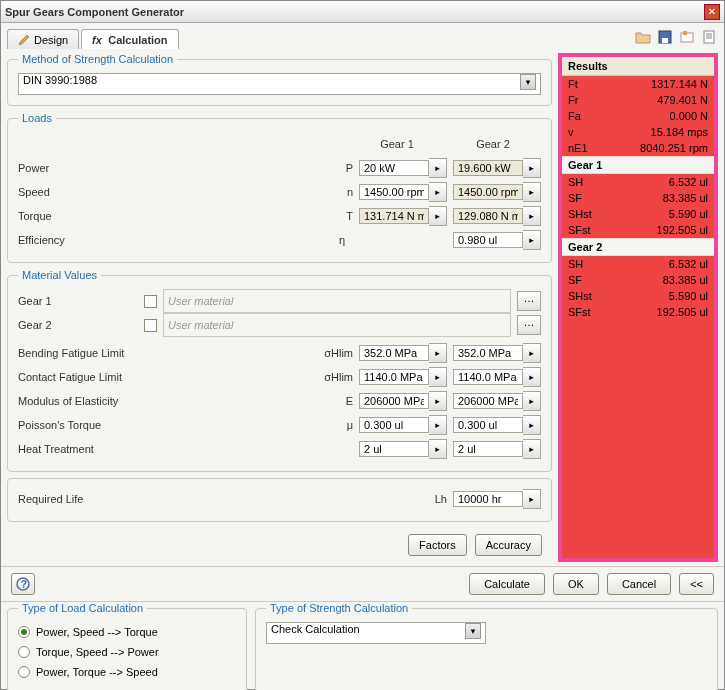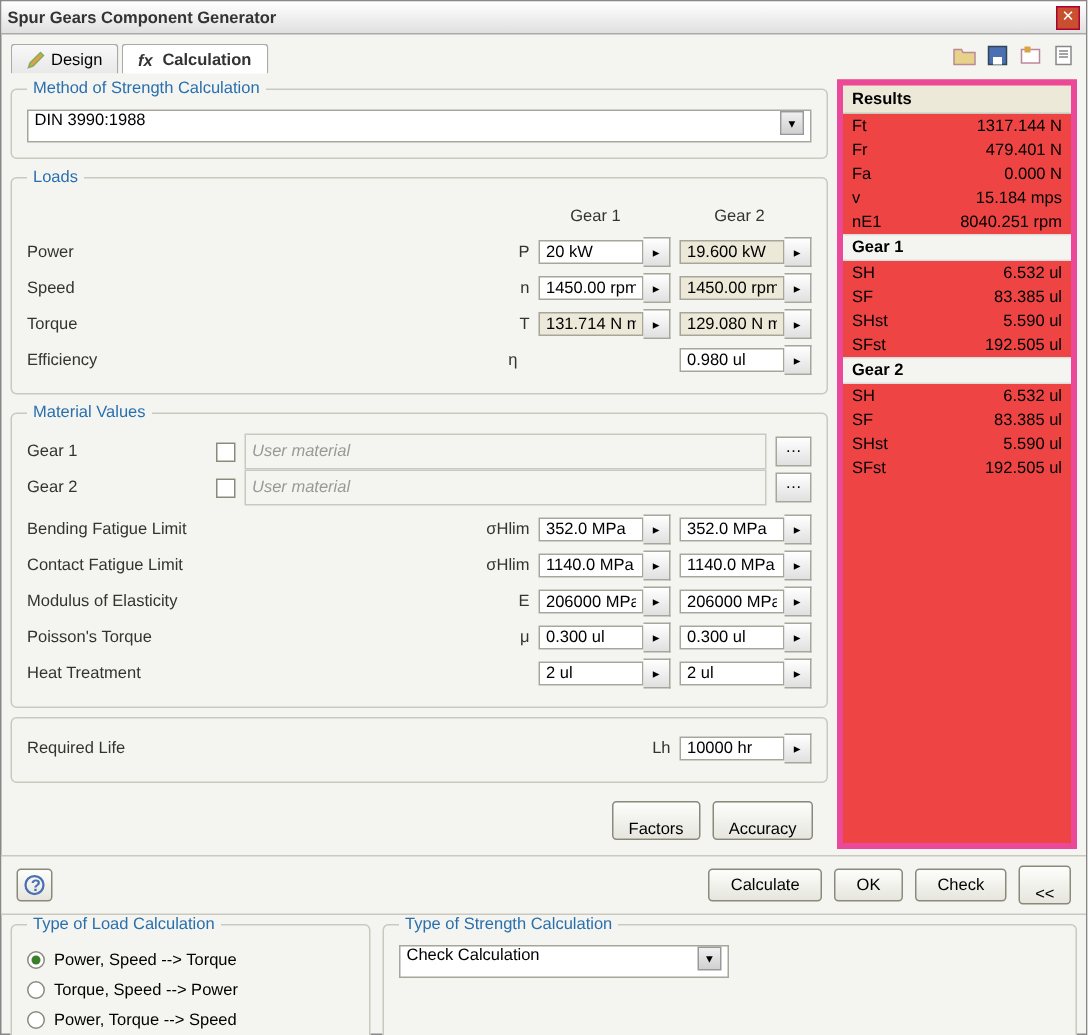--- a/index.html
+++ b/index.html
@@ -35,7 +35,7 @@
 .colhdr { display: flex; }
 .colhdr .h { width: 96px; text-align: center; color: #333; }
 .btn { height: 22px; padding: 0 14px; border: 1px solid #8a8a7a; border-radius: 3px; background: linear-gradient(#fdfdfb,#e6e6de); cursor: pointer; }
-.btn.small { padding: 12px 10px; }
+.btn.small { padding: 0 10px; }
 .btnrow { display: flex; gap: 8px; justify-content: flex-end; padding: 6px 10px; align-items: center; }
 .results-hdr { font-weight: bold; background: #ece9d8; padding: 3px 6px; border-bottom: 1px solid #c9c9bf; }
 .res-sub { font-weight: bold; background: #f4f4f0; padding: 2px 6px; border-top: 1px solid #ddd; border-bottom: 1px solid #ddd; }

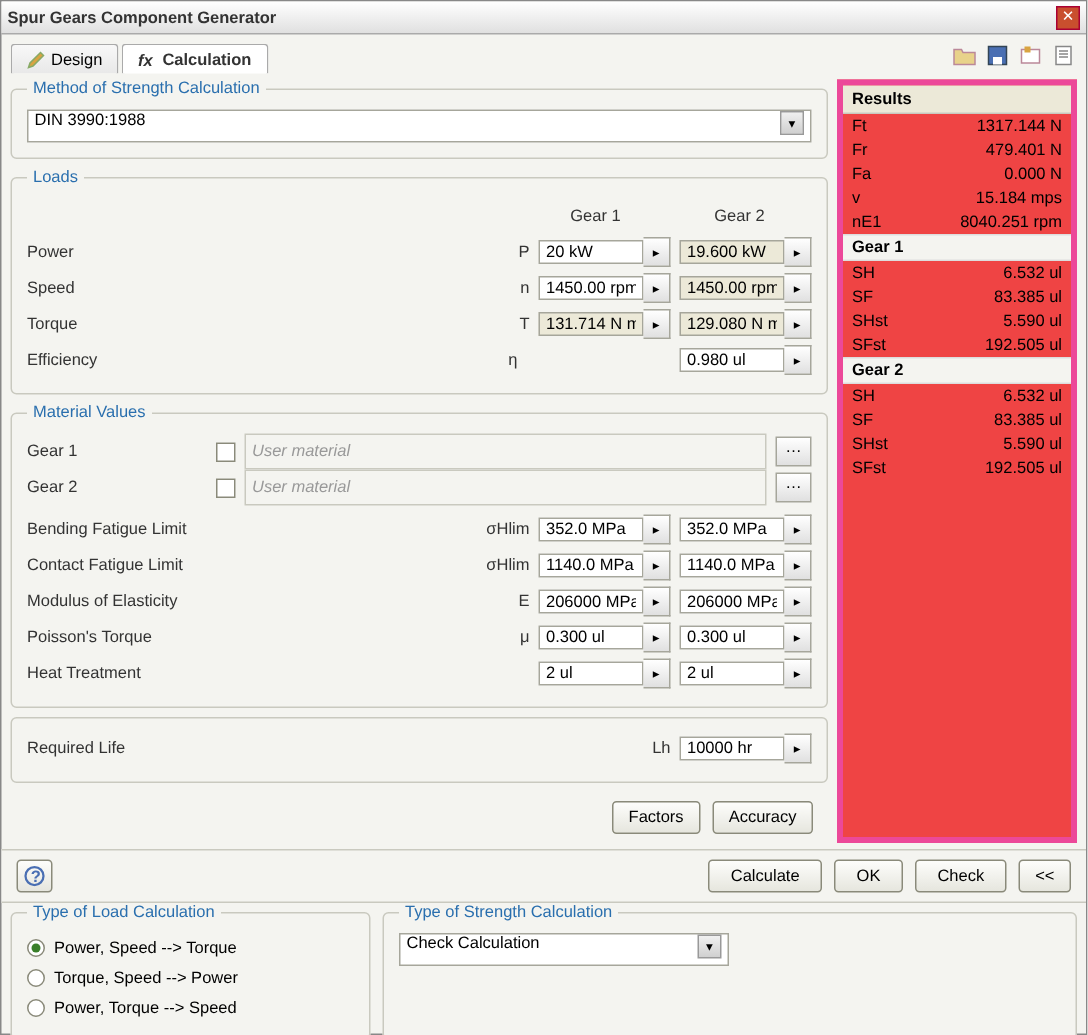--- a/index.html
+++ b/index.html
@@ -339,7 +339,7 @@
       </div>
     <button class="btn">Calculate</button>
     <button class="btn">OK</button>
-    <button class="btn">Check</button>
+    <button class="btn">Cancel</button>
     <button class="btn small">&lt;&lt;</button>
   </div>
 

